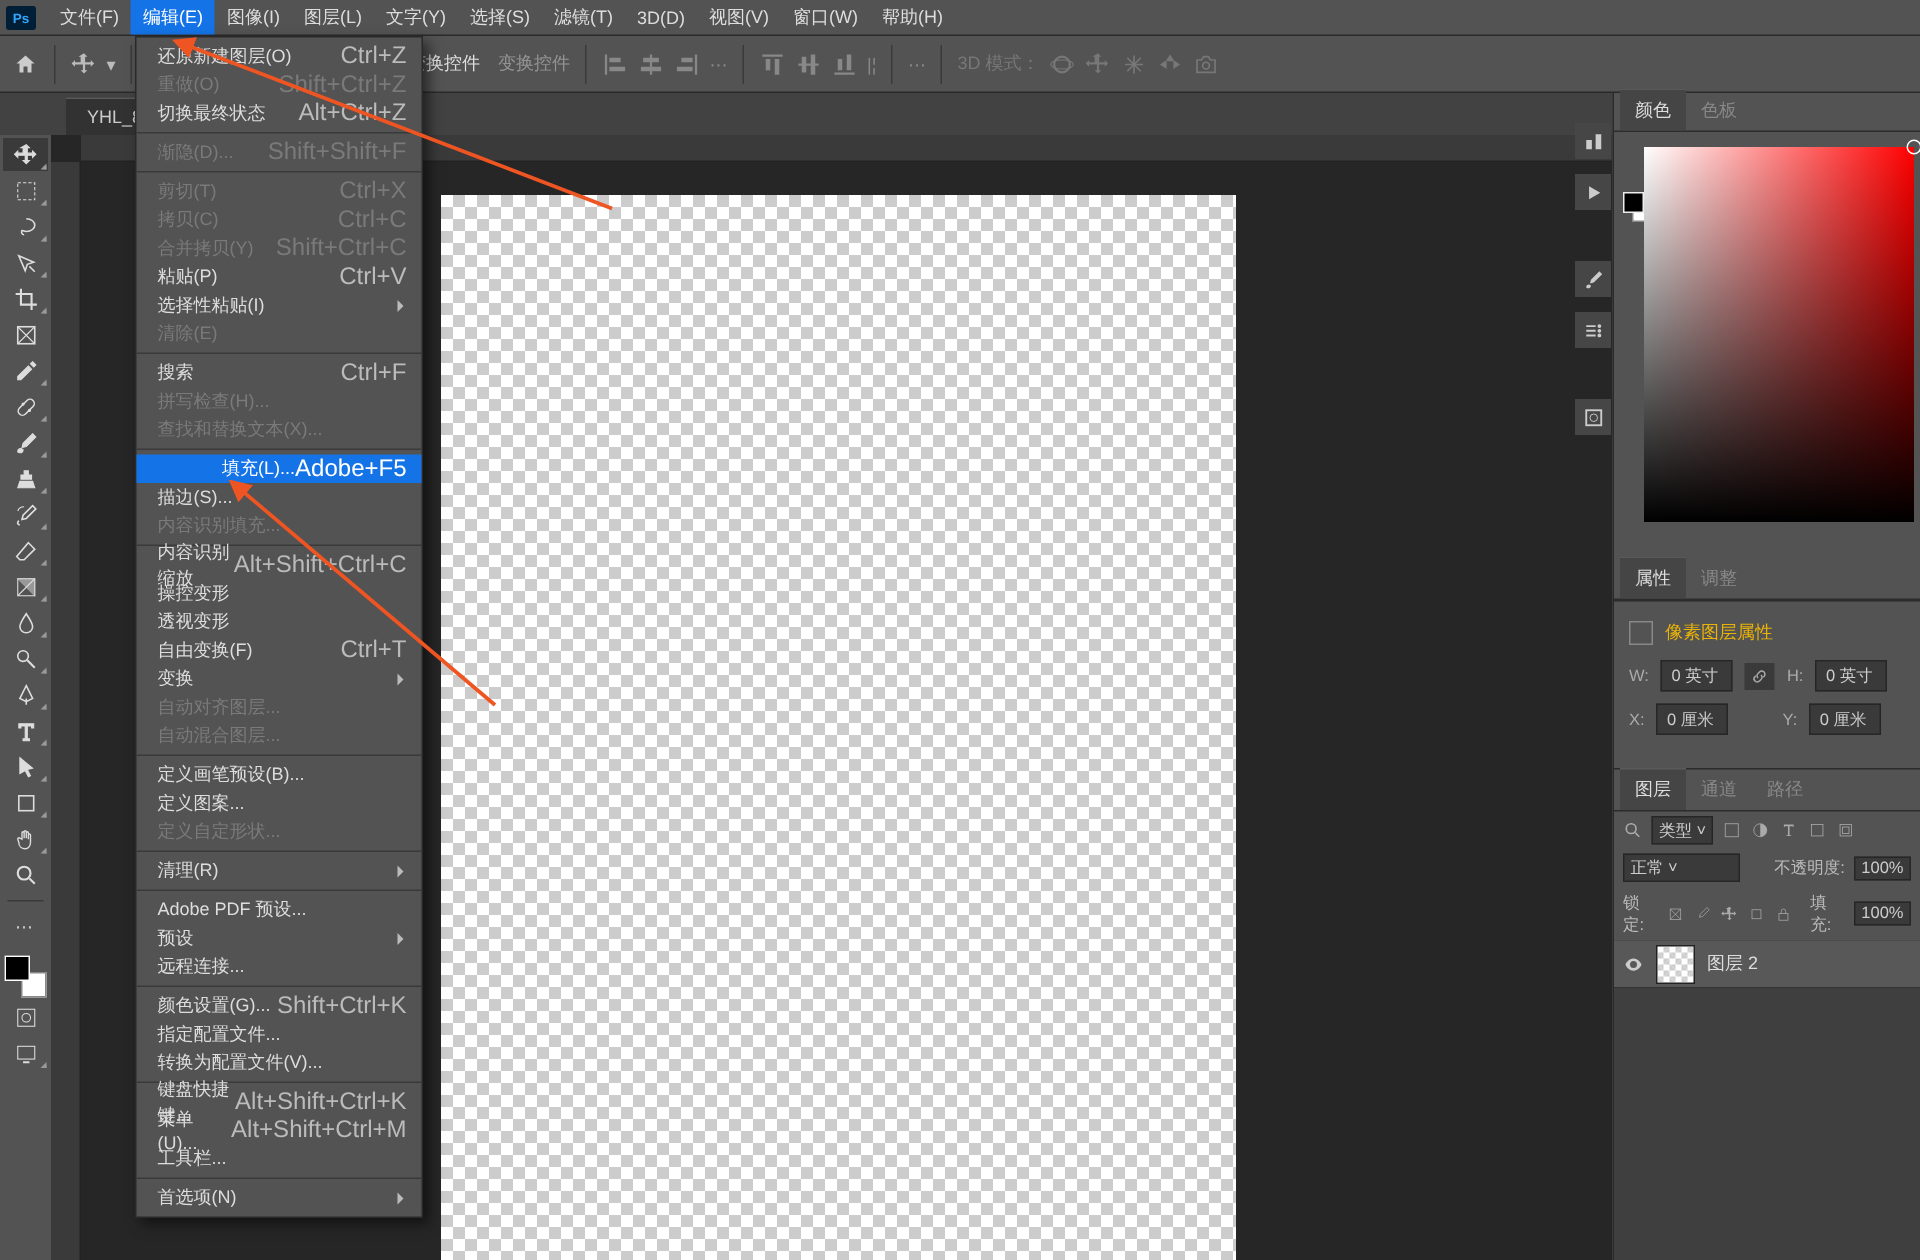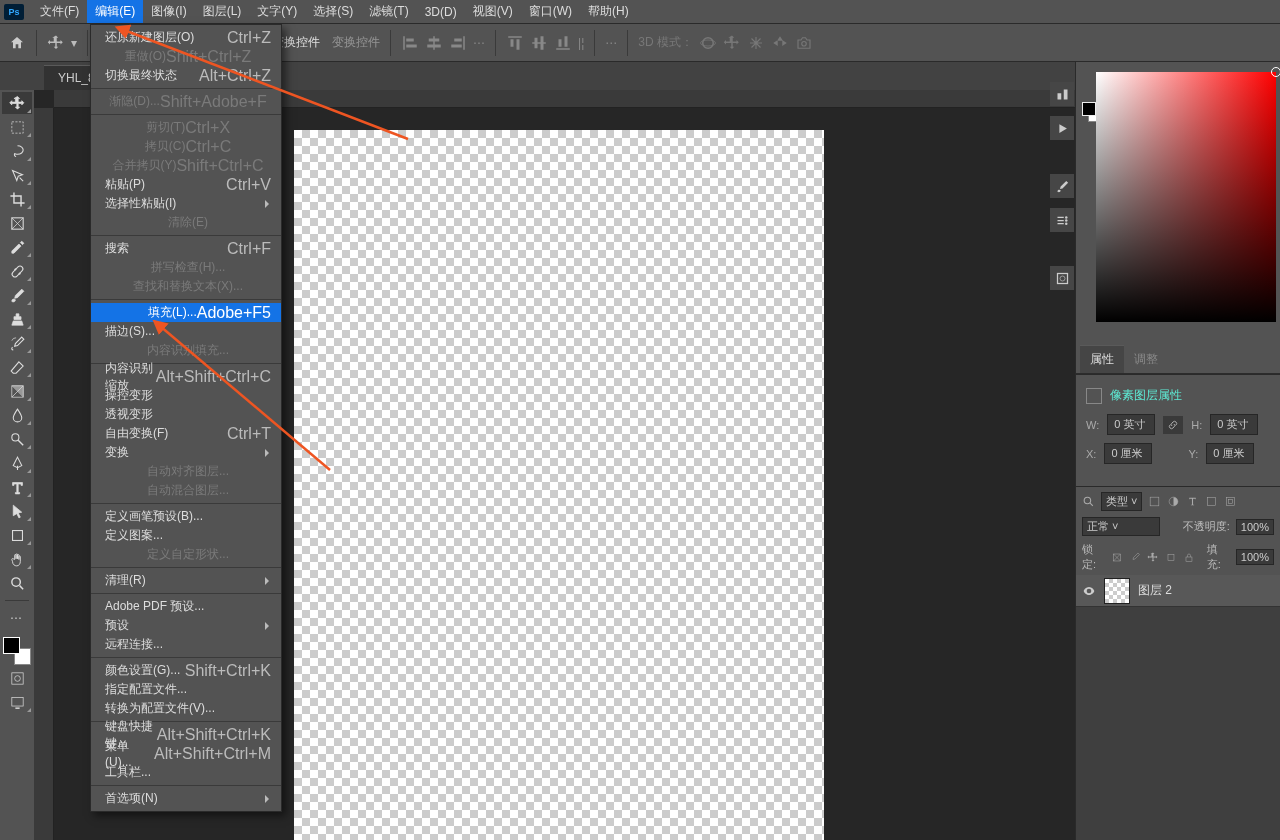--- a/index.html
+++ b/index.html
@@ -99,7 +99,7 @@
   padding:0 10px 0 14px; color:#ddd; font-size:12px;
   justify-content:space-between; position:relative;
 }
-.dd-item.disabled { color:#7a7a7a;justify-content:center; }
+.dd-item.disabled { color:#7a7a7a; }
 .dd-item.highlight { background:#1473e6; color:#fff;justify-content:flex-end; }
 .dd-item .sc { font-size:16px; color:#bbb; }
 .dd-item.highlight .sc{color:#fff;}

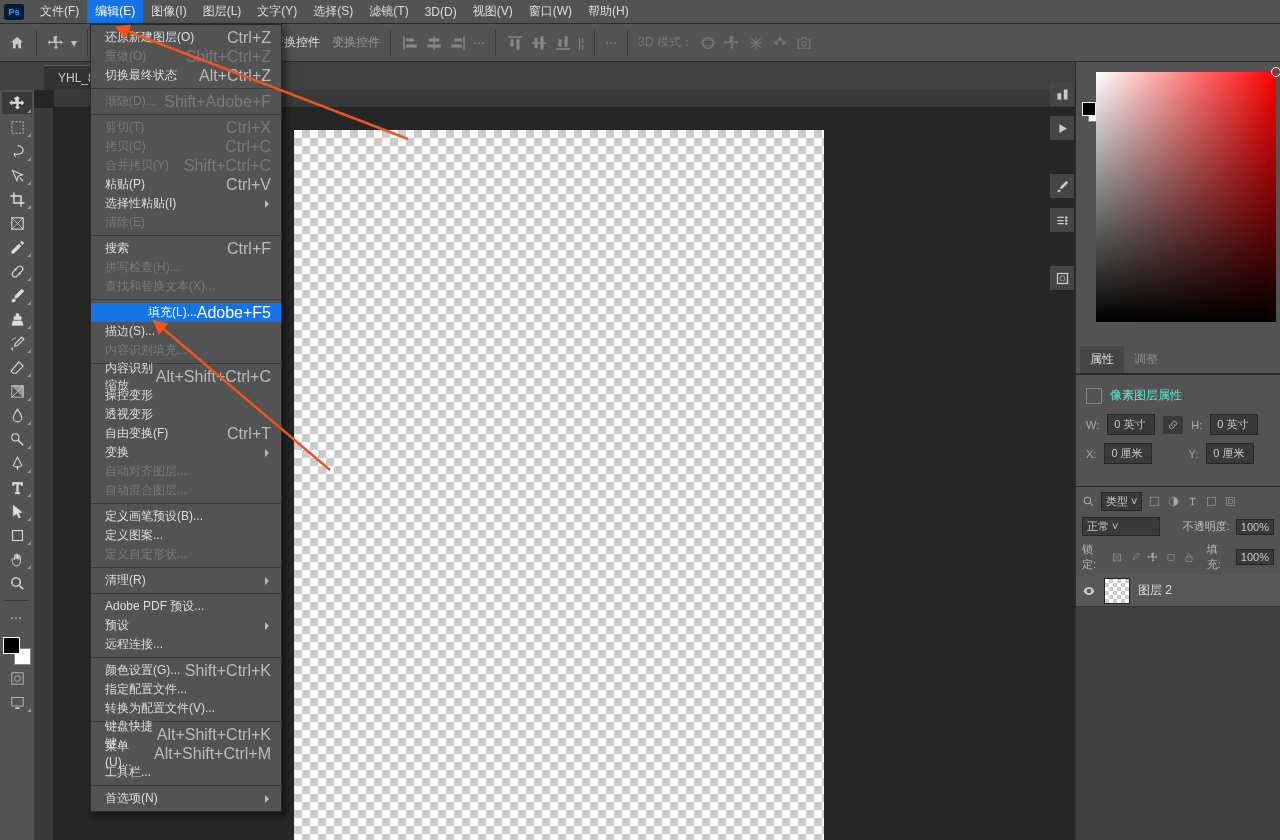--- a/index.html
+++ b/index.html
@@ -626,6 +626,10 @@
       </div>
   </div>
 
+  <div class="panel-tabs">
+    <div class="ptab active">颜色</div>
+    <div class="ptab">色板</div>
+  </div>
   <div class="color-panel">
     <div class="cp-swatch">
       <div class="fg"></div>

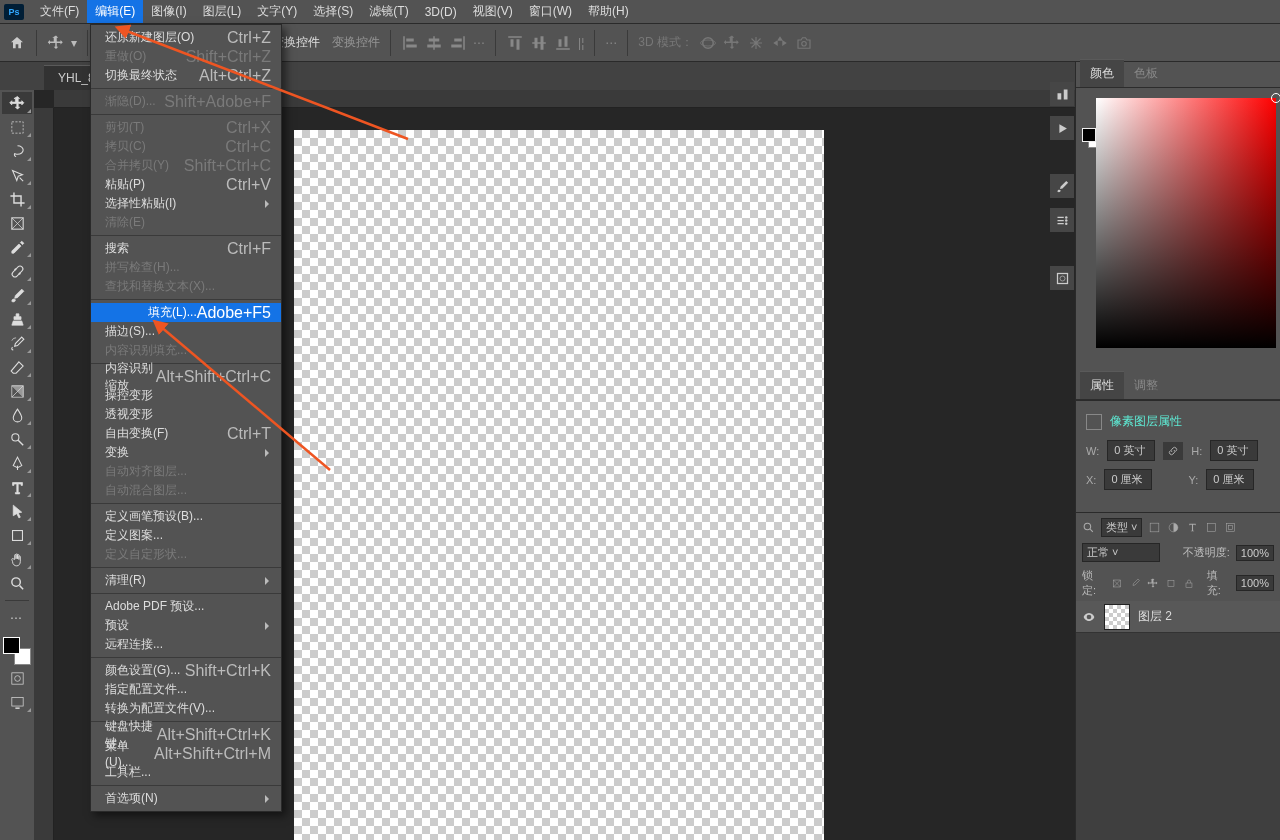--- a/index.html
+++ b/index.html
@@ -449,7 +449,7 @@
     <div class="dd-sep"></div>
     <div class="dd-item disabled">
       <span>渐隐(D)...</span>
-      <span class="sc">Shift+Adobe+F</span>
+      <span class="sc">Shift+Shift+F</span>
     </div>
     <div class="dd-sep"></div>
     <div class="dd-item disabled">

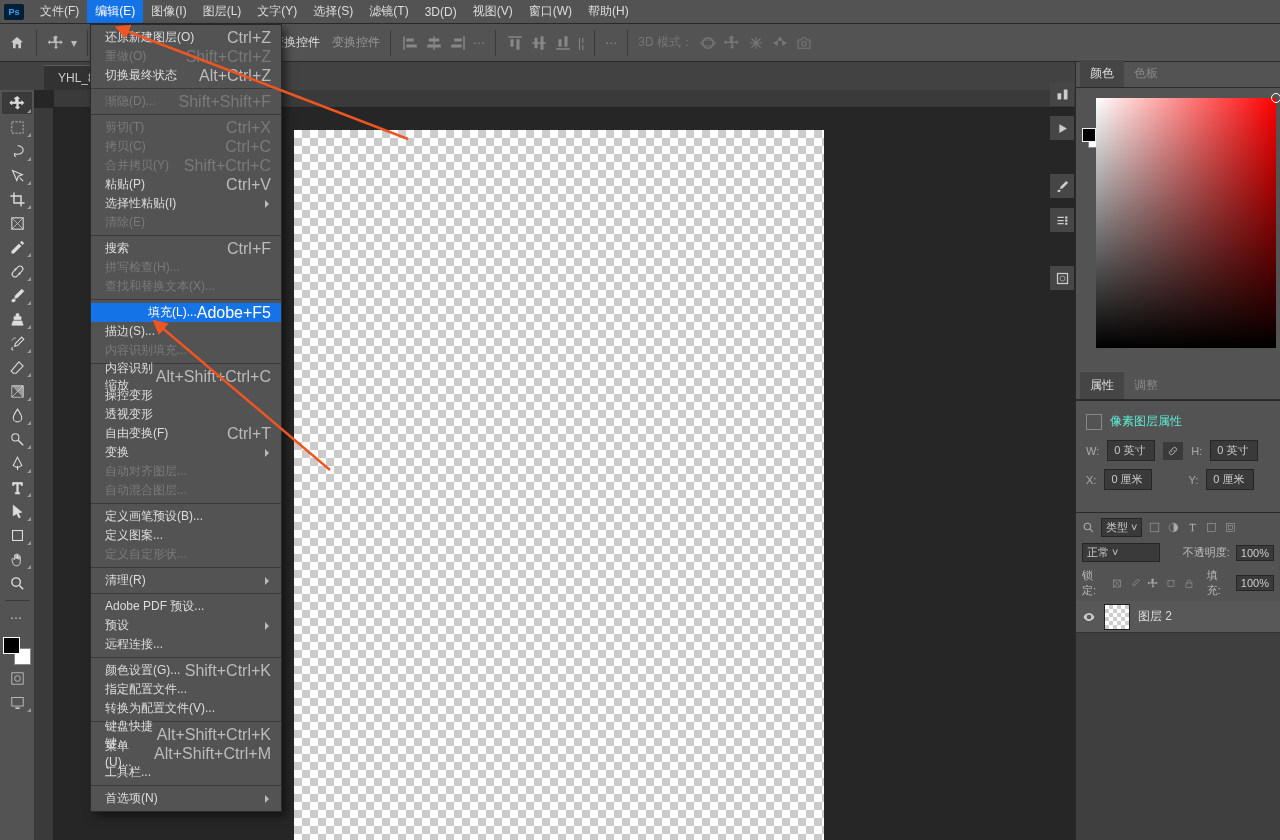--- a/index.html
+++ b/index.html
@@ -155,7 +155,7 @@
 .cp-swatch .bg{width:14px;height:14px;background:#fff;border:1px solid #888;position:absolute;bottom:0;right:0;}
 
 .props-panel{ border-top:1px solid #2a2a2a; padding:6px 10px 14px;}
-.props-panel h4{ font-weight:normal; font-size:12px; color:#5eead4; margin:6px 0 10px; display:flex; align-items:center; gap:8px;}
+.props-panel h4{ font-weight:normal; font-size:12px; color:#eab308; margin:6px 0 10px; display:flex; align-items:center; gap:8px;}
 .props-panel .picon{width:16px;height:16px;border:1px solid #888;}
 .prow{display:flex; gap:8px; margin-bottom:8px; font-size:11px; color:#aaa; align-items:center;}
 .pfield{ background:#3a3a3a; padding:2px 6px; min-width:48px; color:#ccc; border:1px solid #262626;}

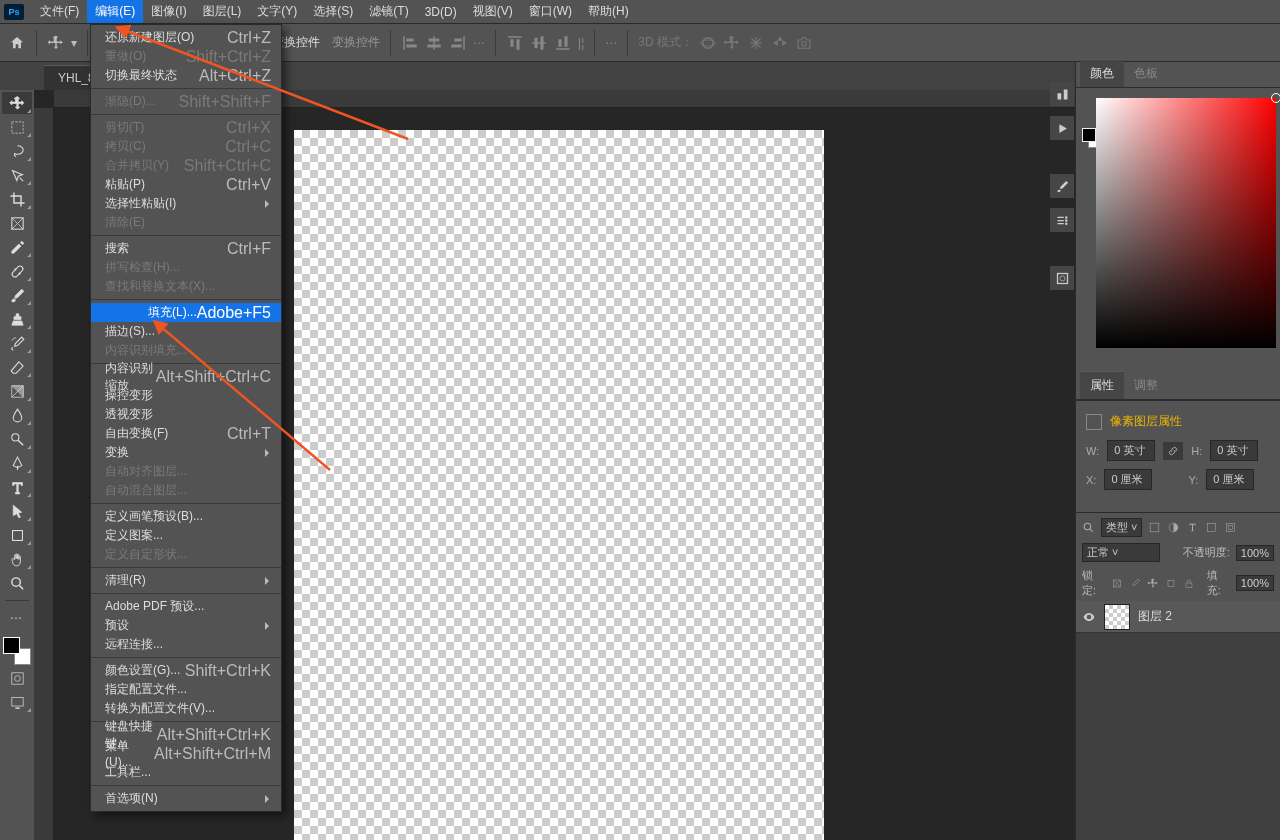--- a/index.html
+++ b/index.html
@@ -670,6 +670,11 @@
   </div>
 
   <div class="layers-panel">
+    <div class="panel-tabs">
+      <div class="ptab active">图层</div>
+      <div class="ptab">通道</div>
+      <div class="ptab">路径</div>
+    </div>
     <div class="lrow">
       <svg class="licon" viewBox="0 0 24 24">
           <circle cx="10" cy="10" r="6" fill="none" stroke="#aaa" stroke-width="2"></circle>

